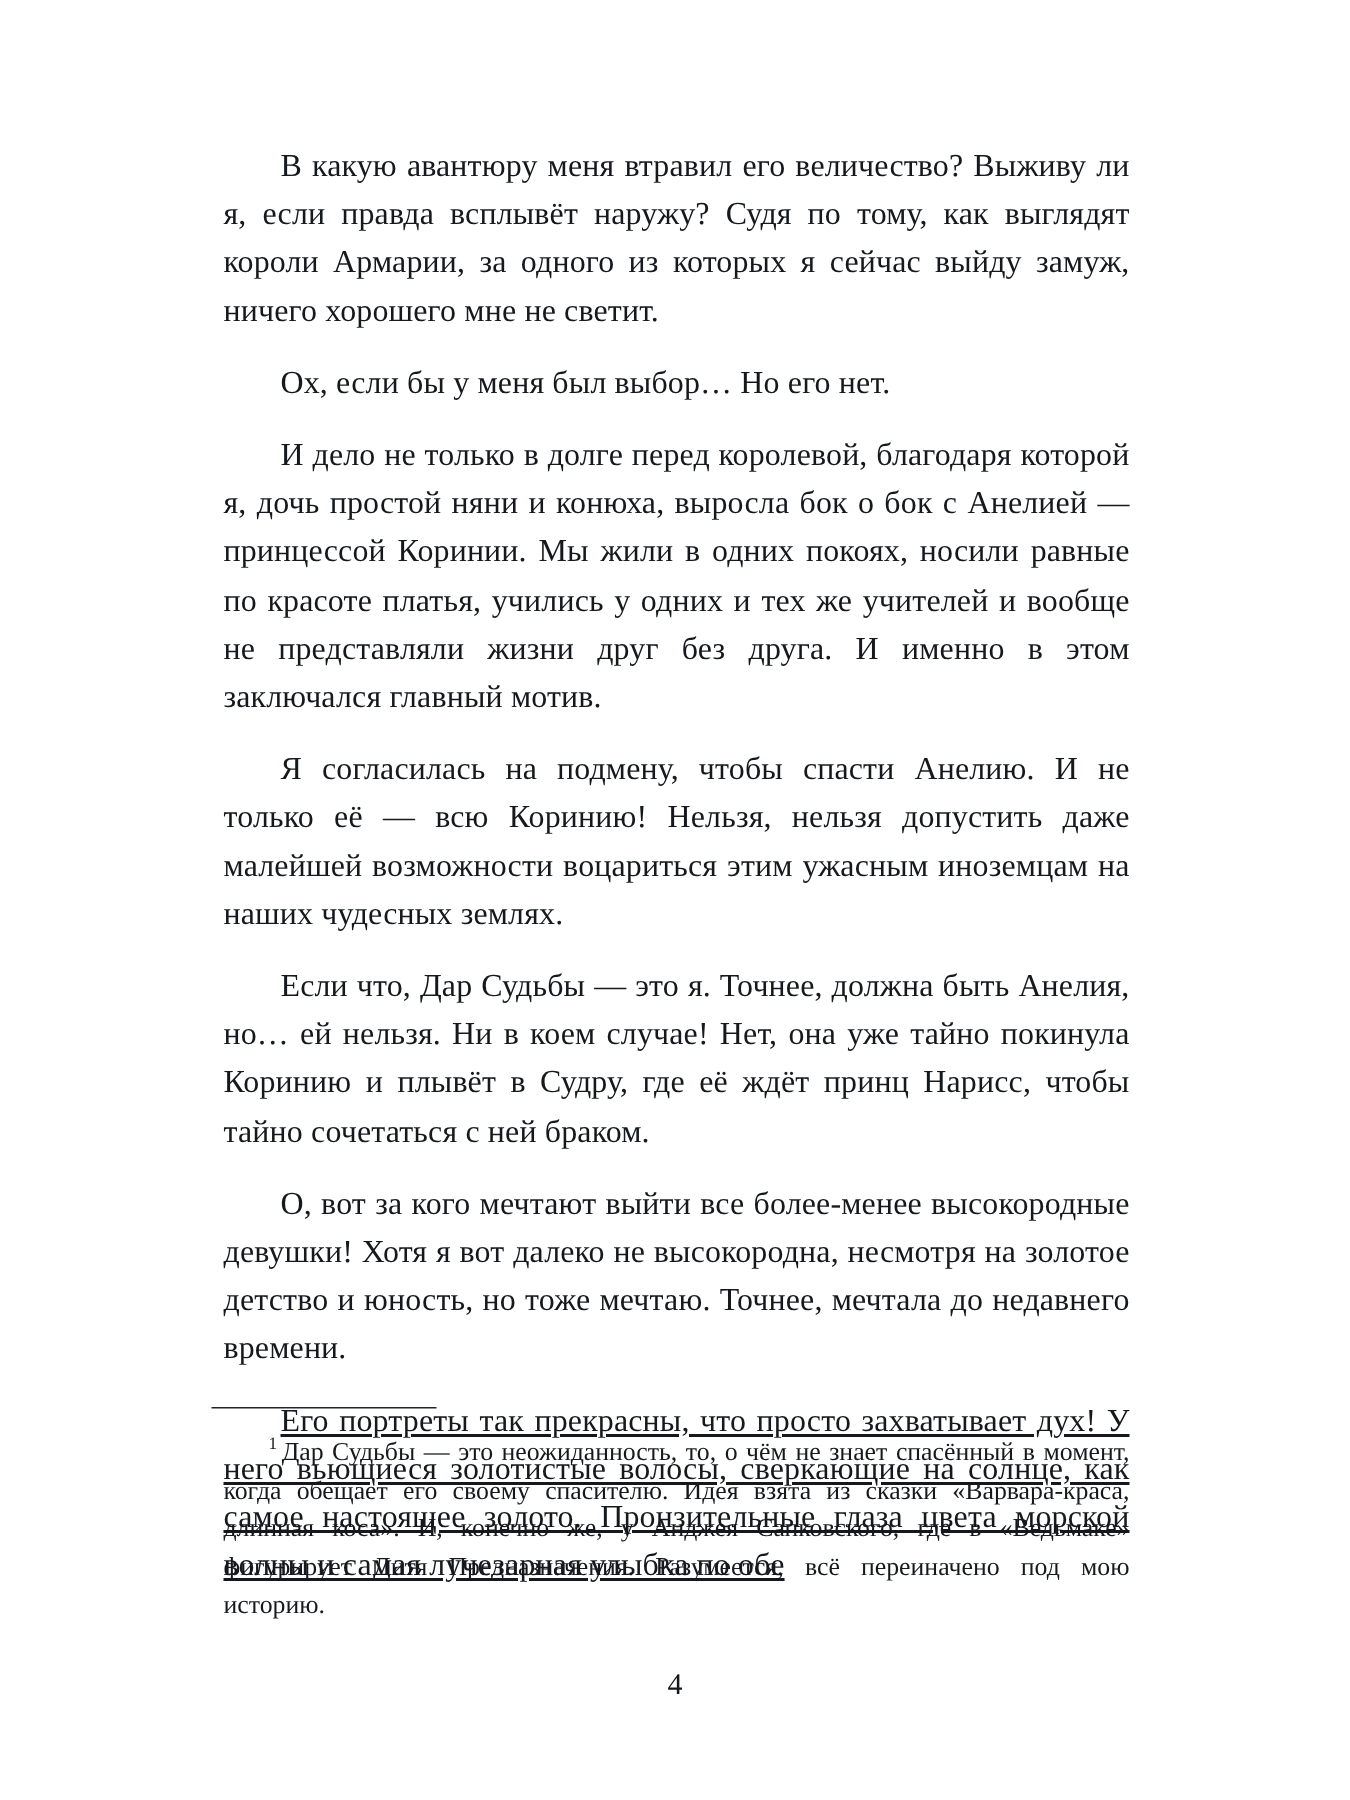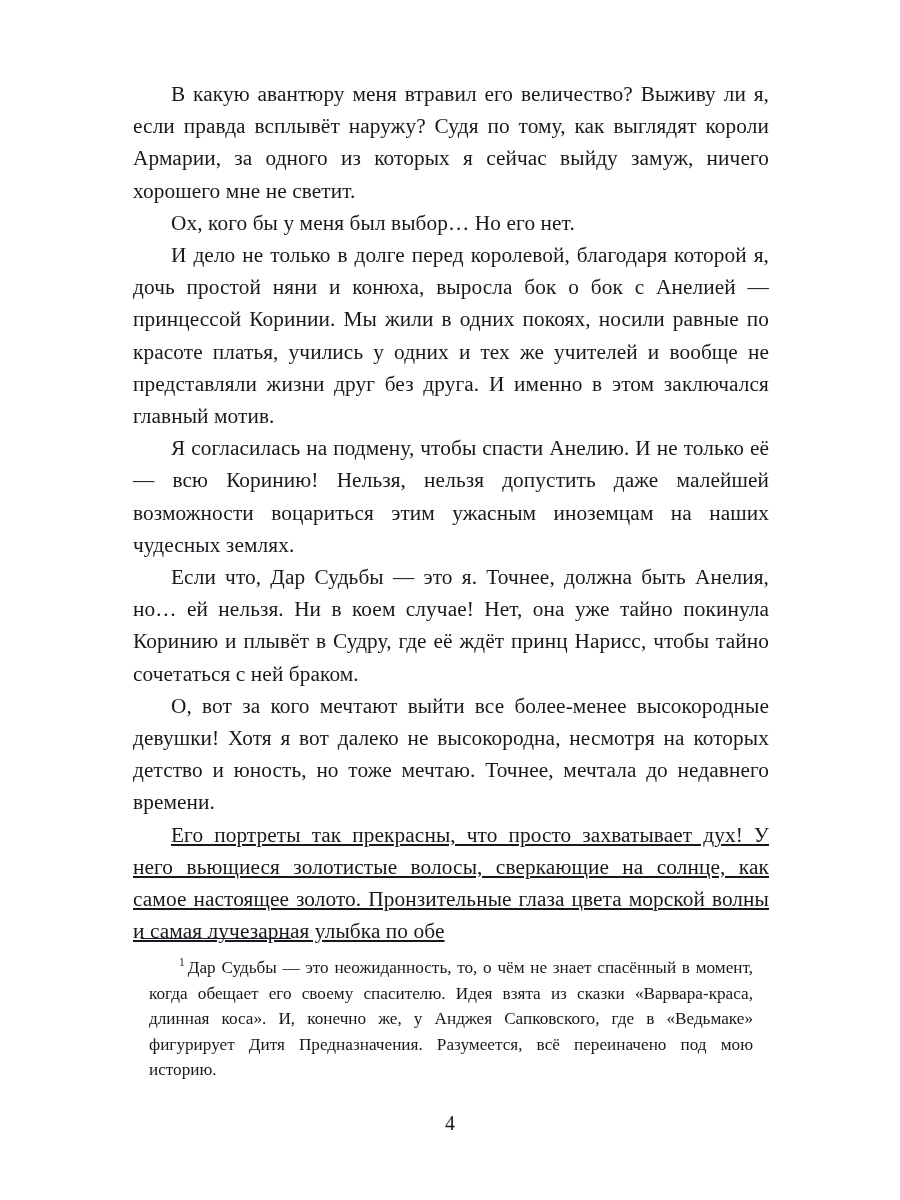--- a/index.html
+++ b/index.html
@@ -24,7 +24,7 @@
     width: 636px;
   }
   .body-block p {
-    margin: 0;
+    margin: 16px;
     font-size: 21.3px;
     line-height: 32.2px;
     text-align: justify;

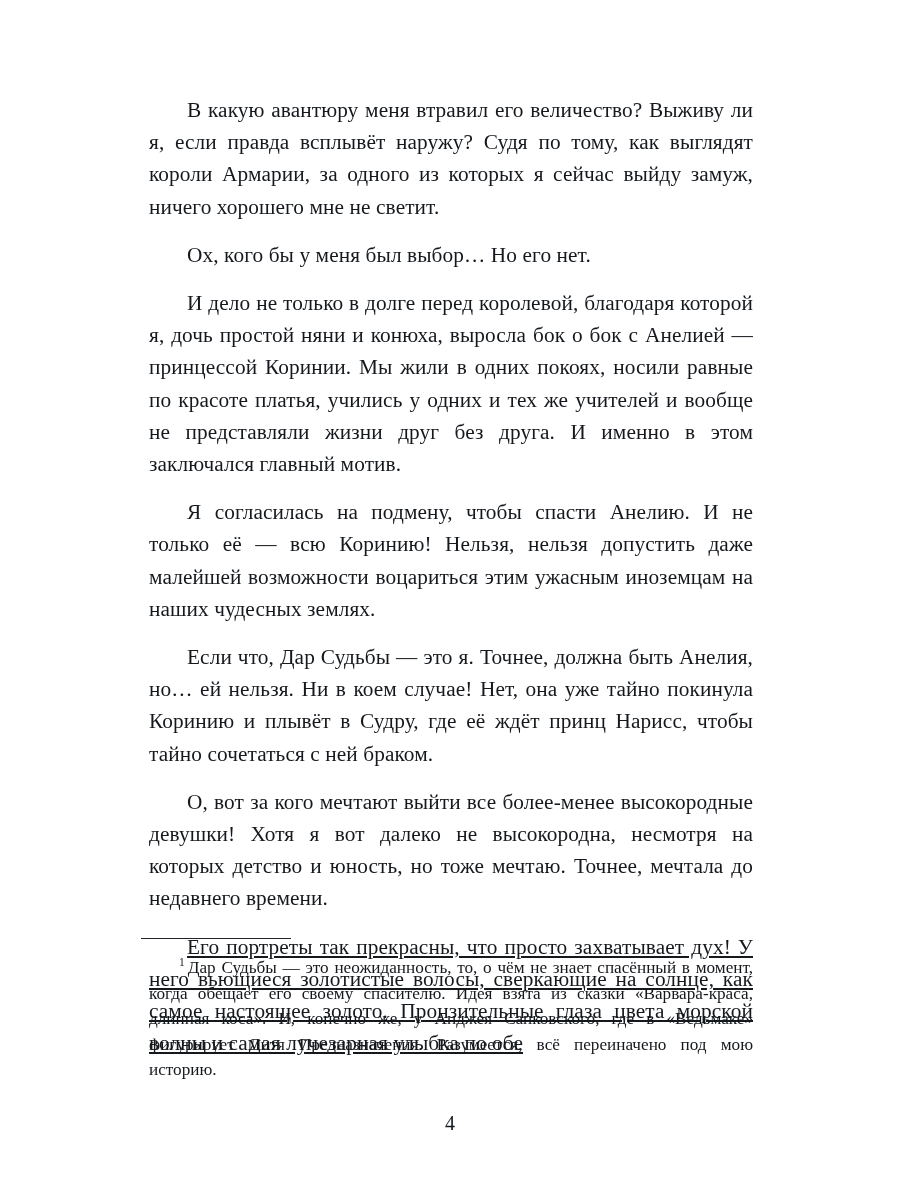--- a/index.html
+++ b/index.html
@@ -86,7 +86,7 @@
 
   <div class="body-block">
     <p>В какую авантюру меня втравил его величество? Выживу ли я, если правда всплывёт наружу? Судя по тому, как выглядят короли Армарии, за одного из которых я сейчас выйду замуж, ничего хорошего мне не светит.</p>
-    <p>Ох, кого бы у меня был выбор… Но его нет.</p>
+    <p>Ох, если бы у меня был выбор… Но его нет.</p>
     <p>И дело не только в долге перед королевой, благодаря которой я, дочь простой няни и конюха, выросла бок о бок с Анелией — принцессой Коринии. Мы жили в одних покоях, носили равные по красоте платья, учились у одних и тех же учителей и вообще не представляли жизни друг без друга. И именно в этом заключался главный мотив.</p>
     <p>Я согласилась на подмену, чтобы спасти Анелию. И не только её — всю Коринию! Нельзя, нельзя допустить даже малейшей возможности воцариться этим ужасным иноземцам на наших чудесных землях.</p>
     <p>Если что, Дар Судьбы — это я. Точнее, должна быть Анелия, но… ей нельзя. Ни в коем случае! Нет, она уже тайно покинула Коринию и плывёт в Судру, где её ждёт принц Нарисс, чтобы тайно сочетаться с ней браком.</p>

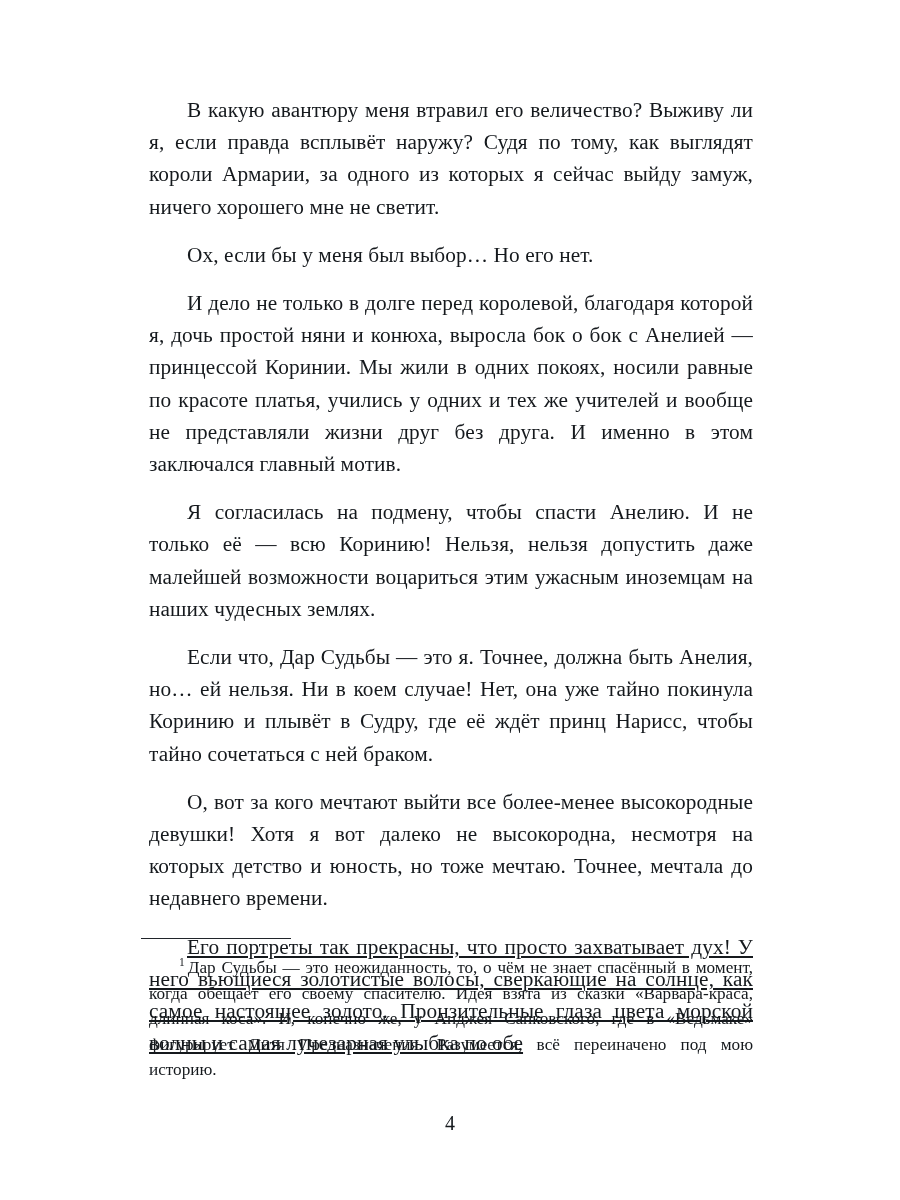--- a/index.html
+++ b/index.html
@@ -90,7 +90,7 @@
     <p>И дело не только в долге перед королевой, благодаря которой я, дочь простой няни и конюха, выросла бок о бок с Анелией — принцессой Коринии. Мы жили в одних покоях, носили равные по красоте платья, учились у одних и тех же учителей и вообще не представляли жизни друг без друга. И именно в этом заключался главный мотив.</p>
     <p>Я согласилась на подмену, чтобы спасти Анелию. И не только её — всю Коринию! Нельзя, нельзя допустить даже малейшей возможности воцариться этим ужасным иноземцам на наших чудесных землях.</p>
     <p>Если что, Дар Судьбы — это я. Точнее, должна быть Анелия, но… ей нельзя. Ни в коем случае! Нет, она уже тайно покинула Коринию и плывёт в Судру, где её ждёт принц Нарисс, чтобы тайно сочетаться с ней браком.</p>
-    <p>О, вот за кого мечтают выйти все более-менее высокородные девушки! Хотя я вот далеко не высокородна, несмотря на которых детство и юность, но тоже мечтаю. Точнее, мечтала до недавнего времени.</p>
+    <p>О, вот за кого мечтают выйти все более-менее высокородные девушки! Хотя я вот далеко не высокородна, несмотря на золотое детство и юность, но тоже мечтаю. Точнее, мечтала до недавнего времени.</p>
     <p>Его портреты так прекрасны, что просто захватывает дух! У него вьющиеся золотистые волосы, сверкающие на солнце, как самое настоящее золото. Пронзительные глаза цвета морской волны и самая лучезарная улыбка по обе</p>
   </div>
 

